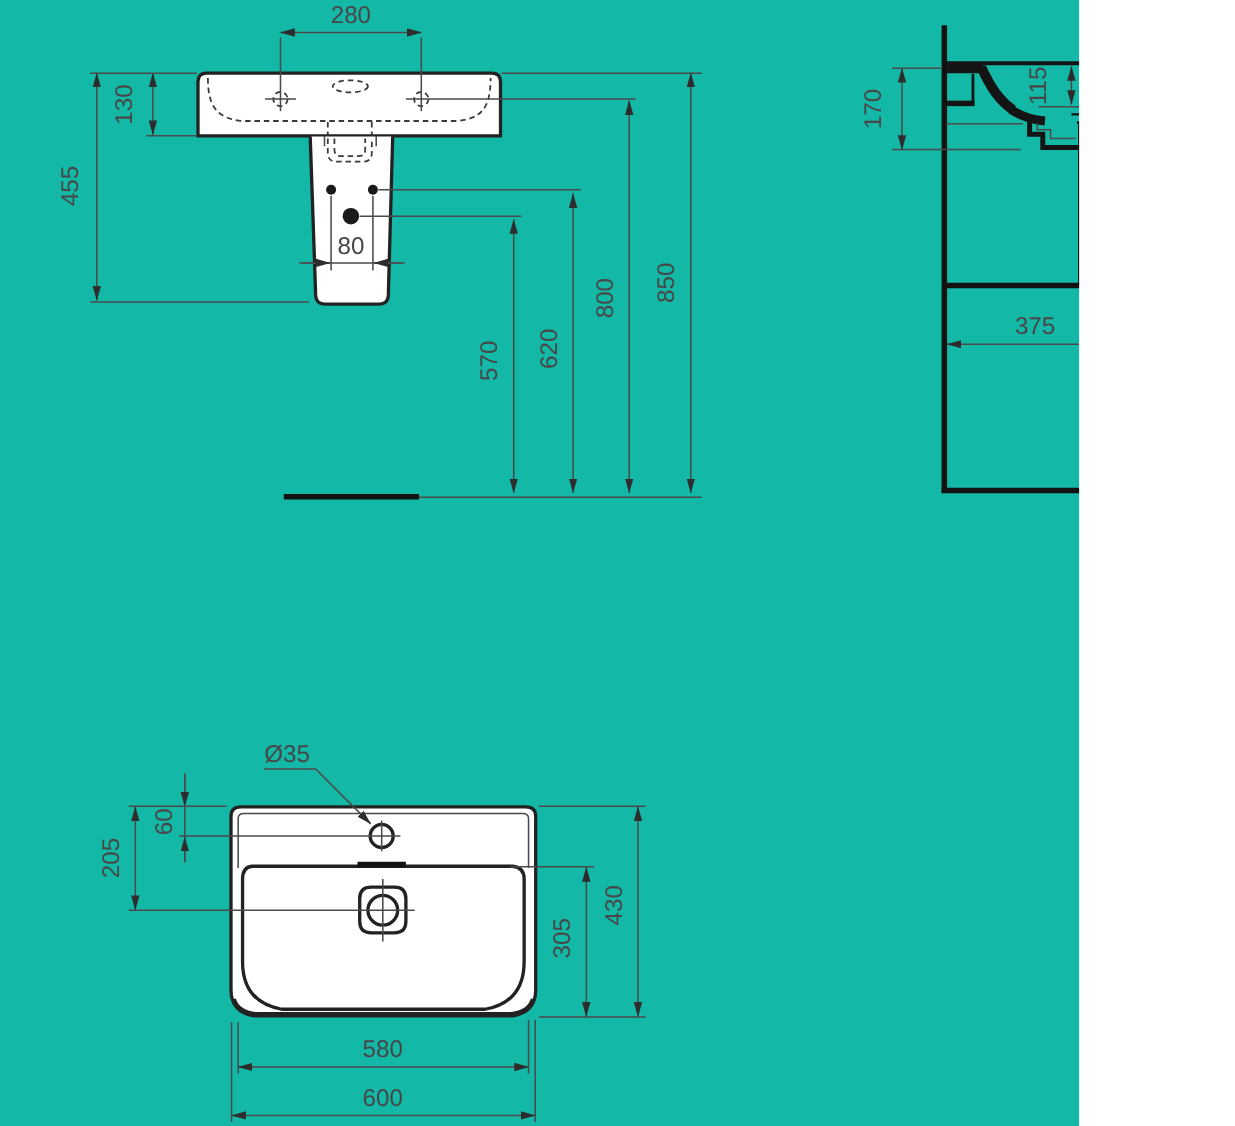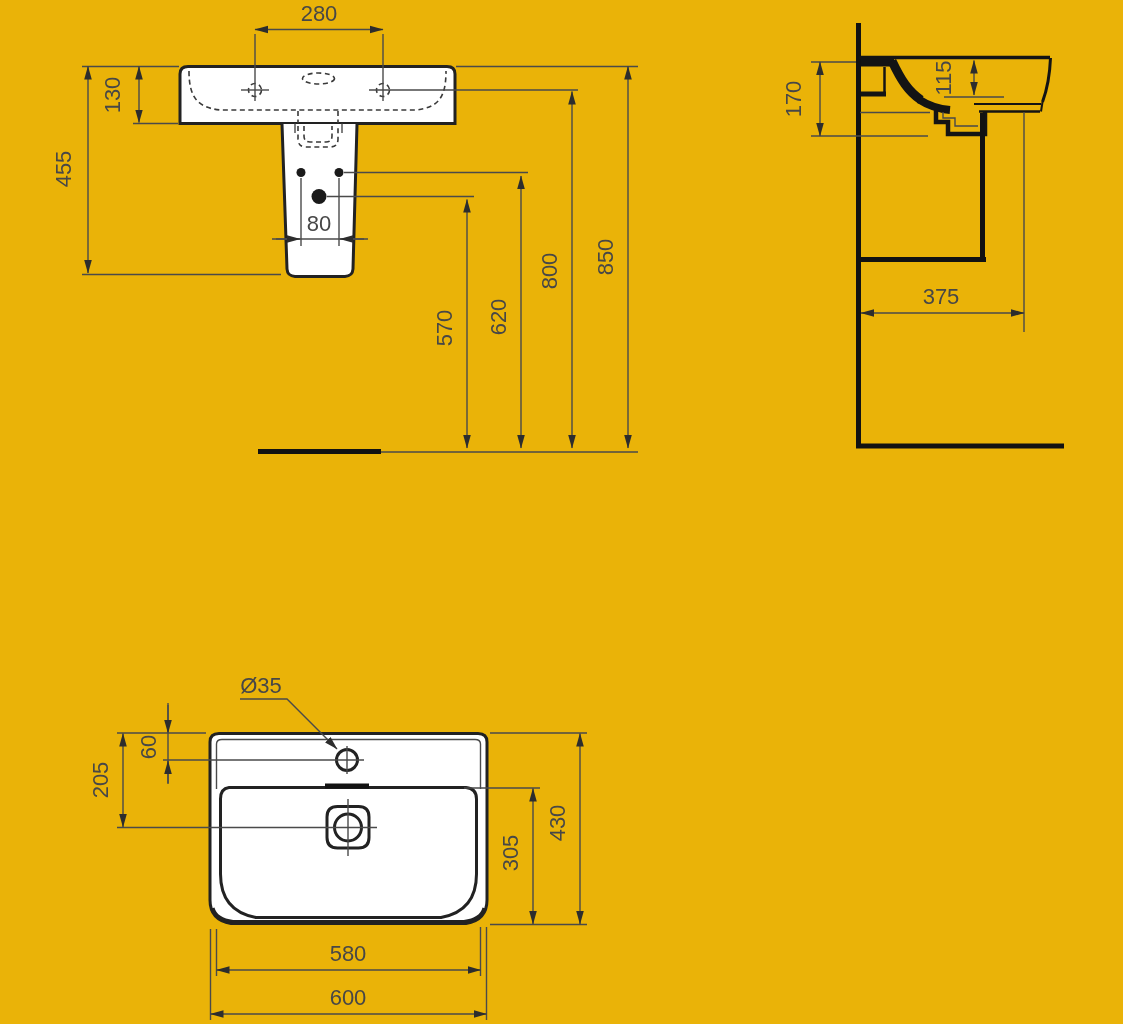--- a/index.html
+++ b/index.html
@@ -3,7 +3,7 @@
 <meta charset="utf-8">
 <style>
   html,body{margin:0;padding:0;background:#ffffff;}
-  .page{position:relative;width:1123px;height:1024px;background:#eab308;overflow:hidden;
+  .page{position:relative;width:981px;height:1024px;background:#14b8a6;overflow:hidden;
         font-family:"Liberation Sans",sans-serif;}
   svg{position:absolute;top:0;left:0;}
   svg text{font-family:"Liberation Sans",sans-serif;font-size:22px;fill:#474747;

